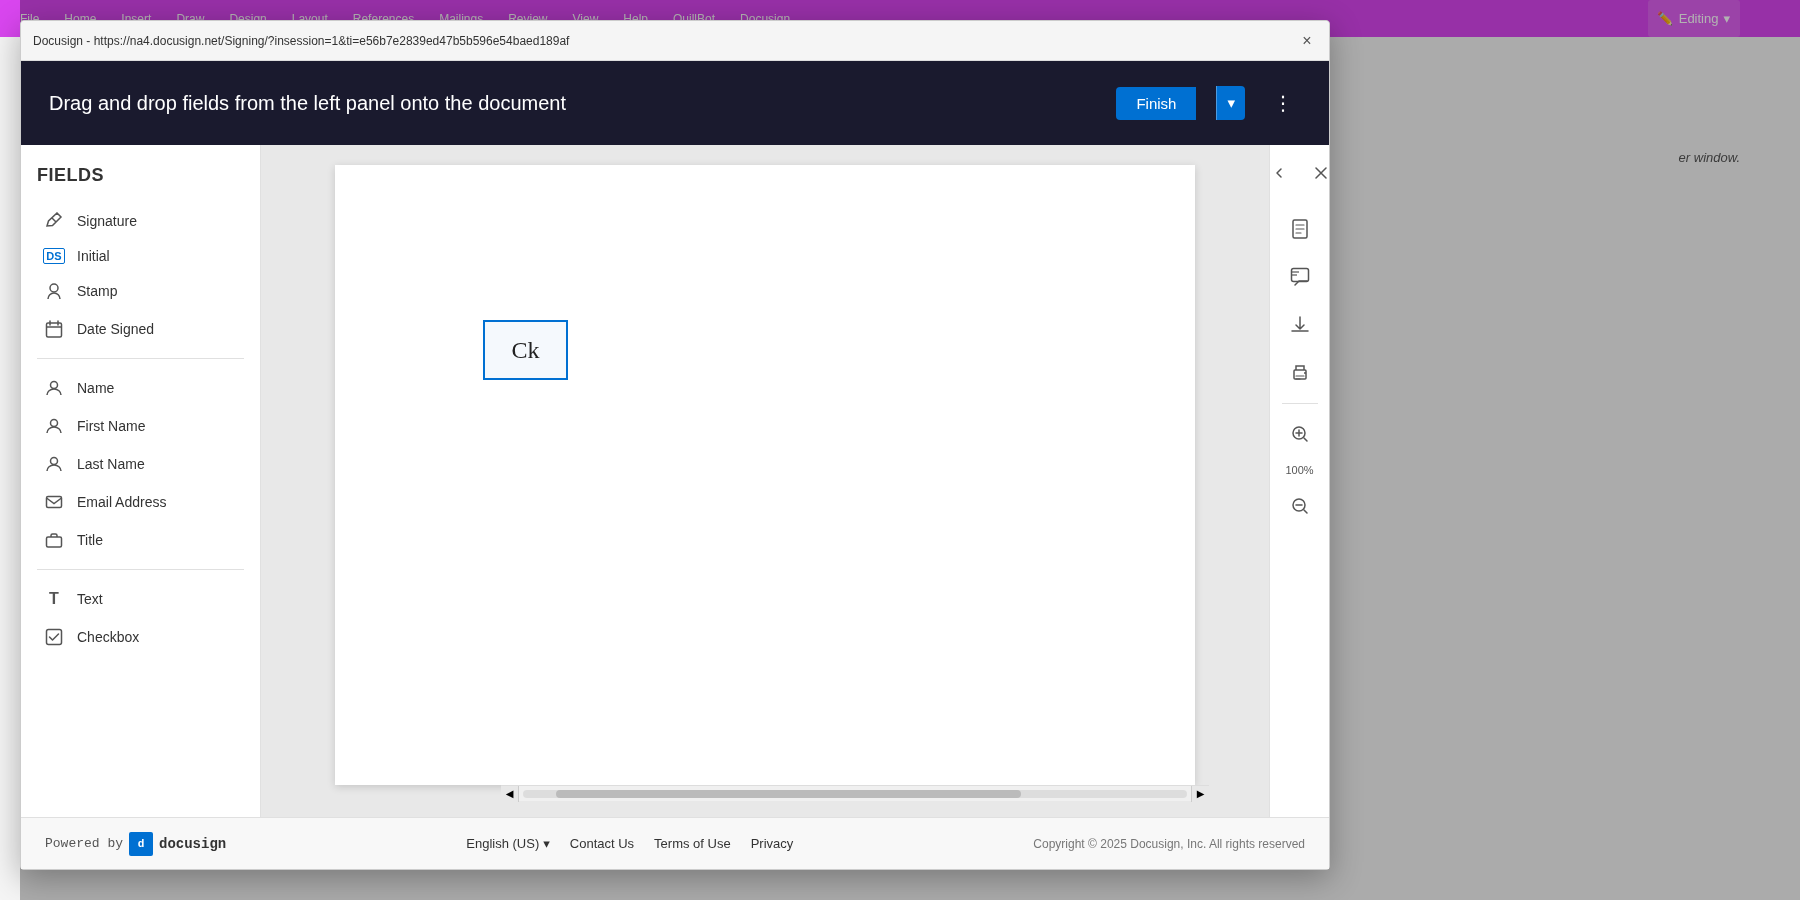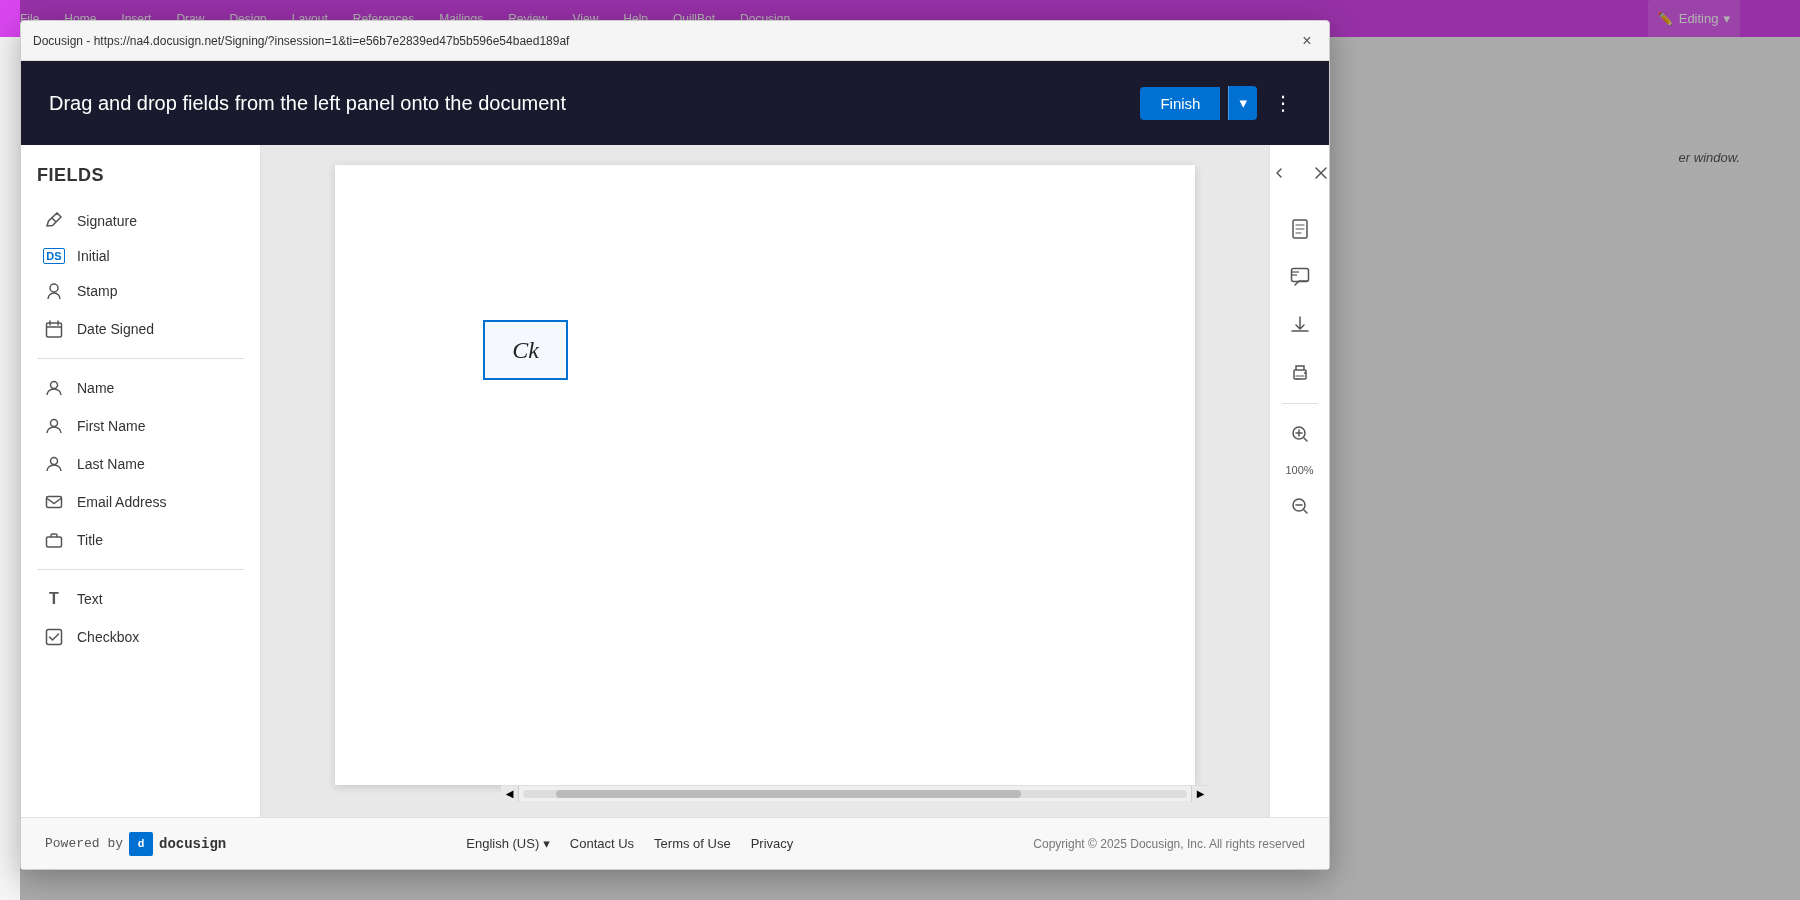--- a/index.html
+++ b/index.html
@@ -119,7 +119,7 @@
     .ds-header-actions {
       display: flex;
       align-items: center;
-      gap: 8px;
+      gap: 20px;
     }
 
     .finish-btn {

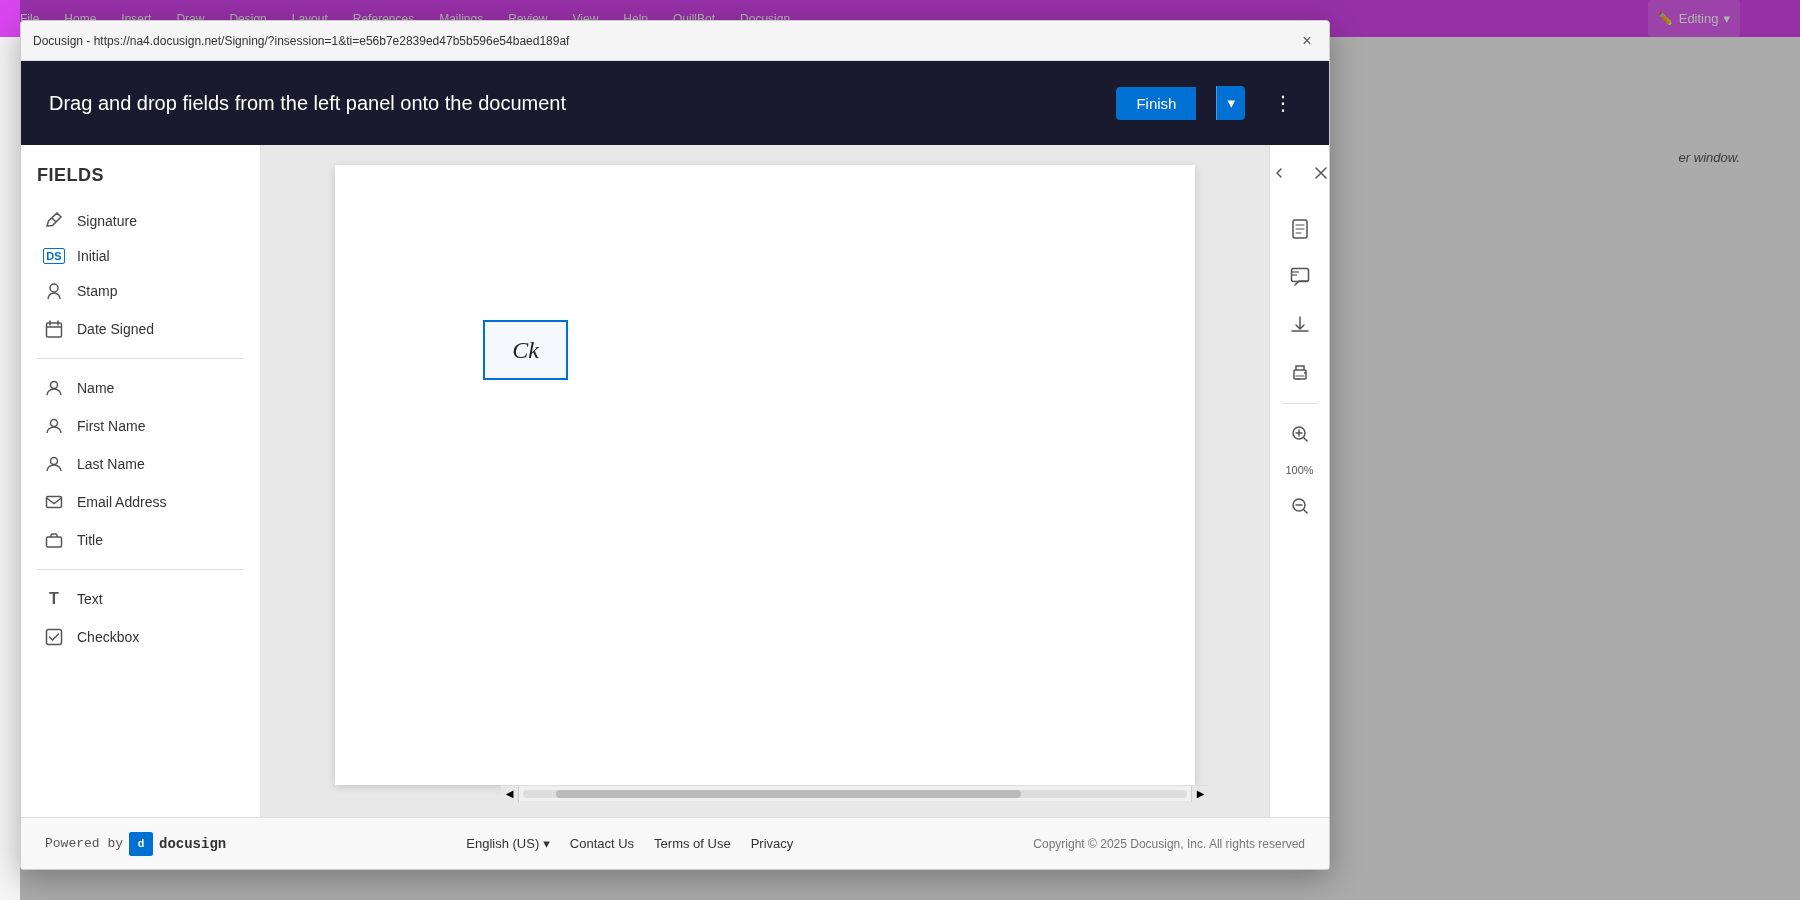--- a/index.html
+++ b/index.html
@@ -222,7 +222,6 @@
       background: white;
       box-shadow: 0 2px 8px rgba(0,0,0,0.15);
       position: relative;
-      font-style: italic;
     }
 
     

